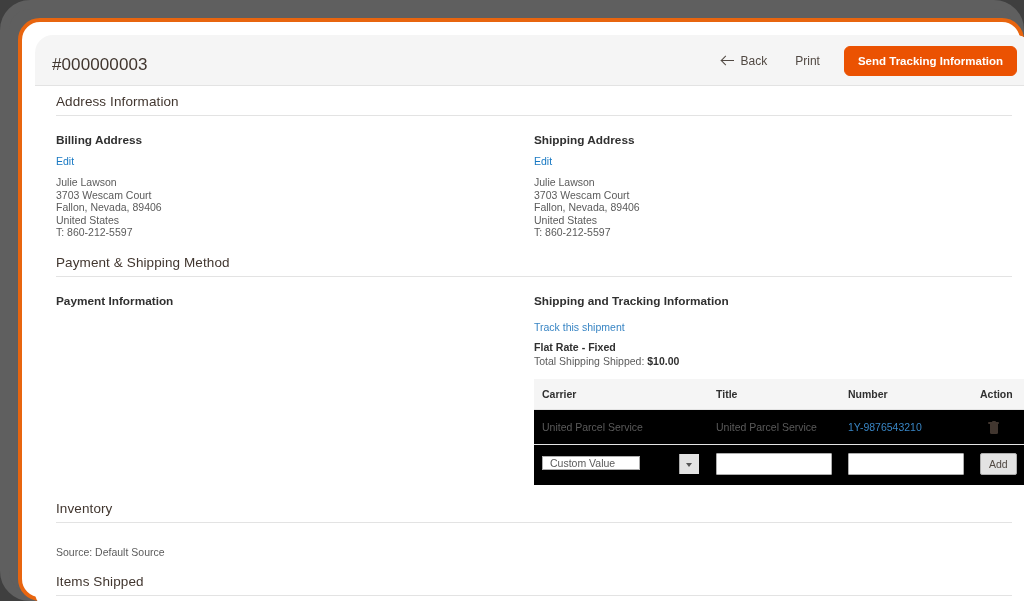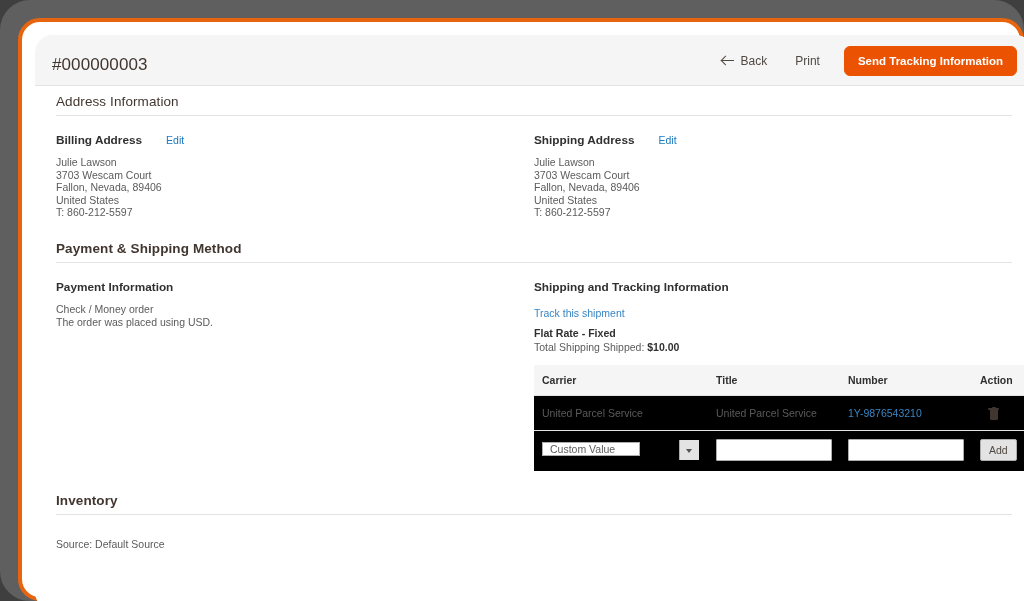--- a/index.html
+++ b/index.html
@@ -158,7 +158,8 @@
     margin: 17px 0 9px 0;
     display: flex;
     align-items: baseline;
-    gap: 24px;
+    gap: 8px;
+    flex-direction: column;
   }
   .link {
     color: #1979c3;

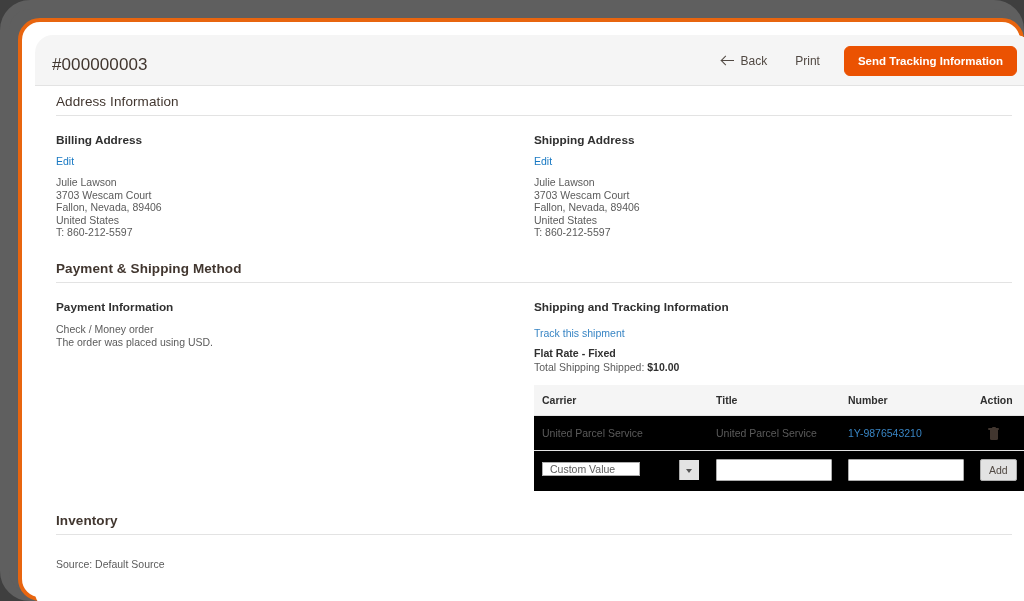--- a/index.html
+++ b/index.html
@@ -142,7 +142,7 @@
     border-bottom: 1px solid #e3e3e3;
     letter-spacing: .1px;
   }
-  .section-title.spaced { margin-top: 22px; font-weight: bold; }
+  .section-title.spaced { margin-top: 16px; }
 
   .two-col {
     display: flex;

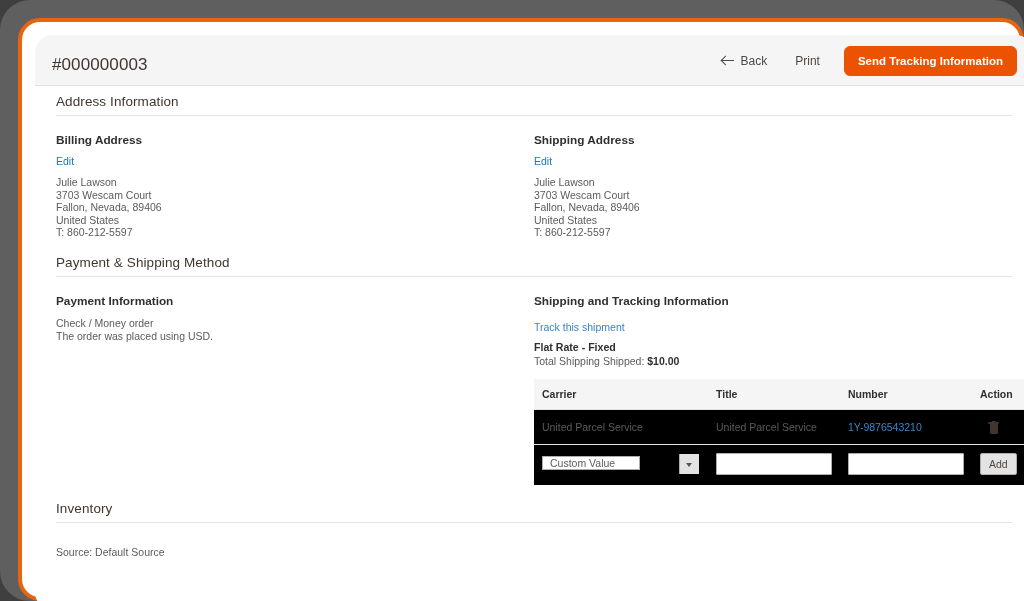--- a/index.html
+++ b/index.html
@@ -407,10 +407,6 @@
         <div class="two-col">
           <div class="col-left">
             <div class="block-head">Payment Information</div>
-            <div class="plain-text">
-              <div>Check / Money order</div>
-              <div>The order was placed using USD.</div>
-            </div>
           </div>
 
           <div class="col-right">

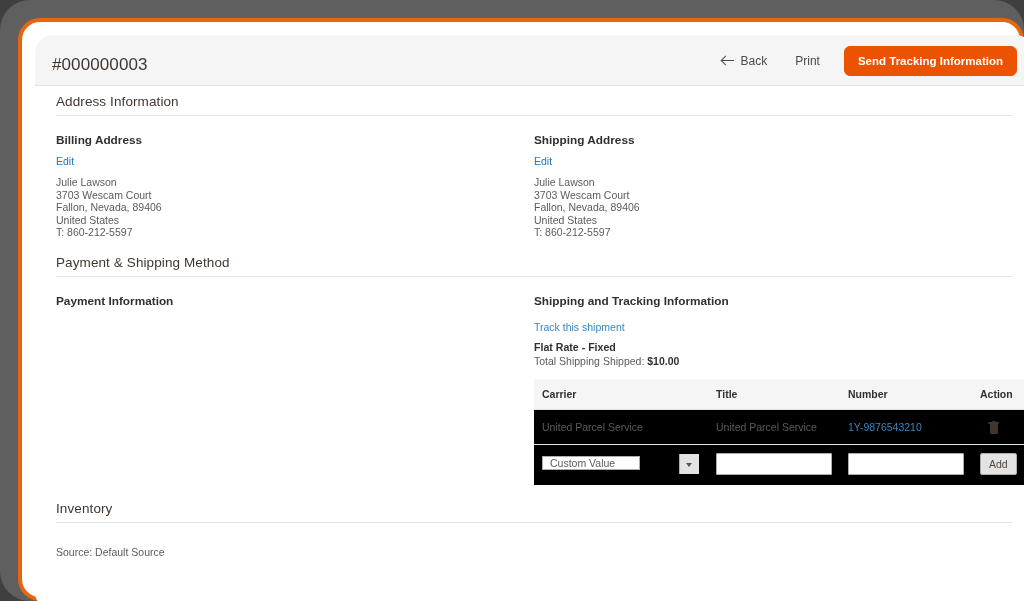--- a/index.html
+++ b/index.html
@@ -467,6 +467,7 @@
         <h2 class="section-title spaced">Inventory</h2>
         <div class="plain-text" style="margin-top:24px;">Source: Default Source</div>
 
+        <h2 class="section-title spaced">Items Shipped</h2>
 
       </div>
     </div>

